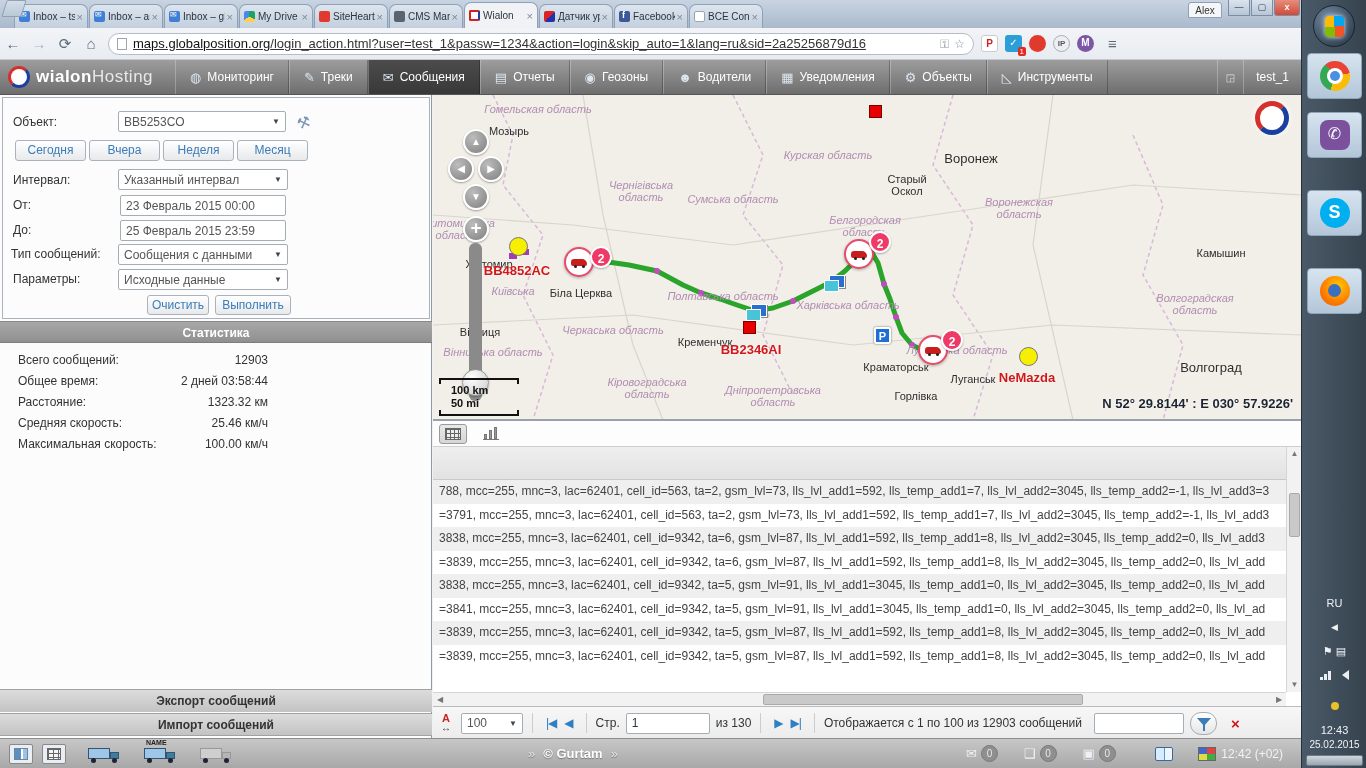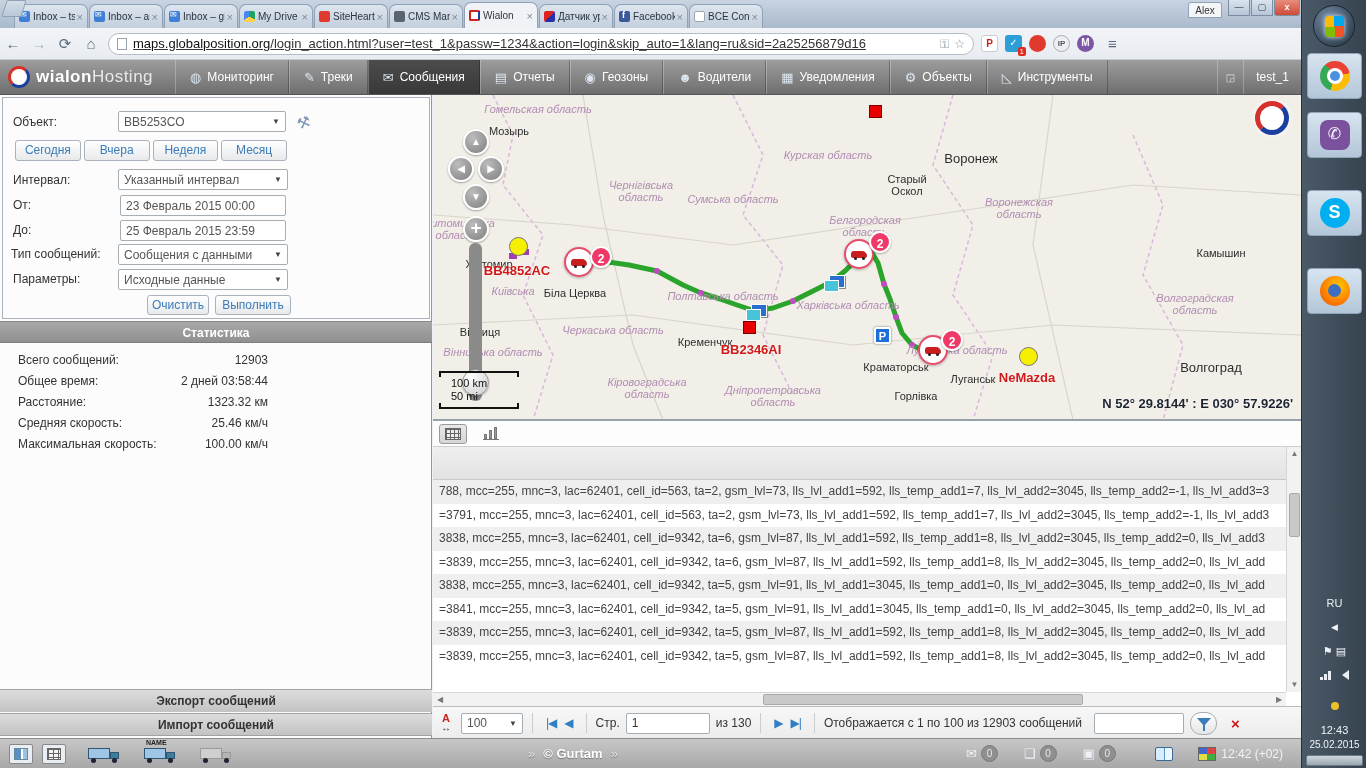--- a/index.html
+++ b/index.html
@@ -71,7 +71,7 @@
   .sel .sval { flex:1; white-space:nowrap; overflow:hidden; }
   .sel .caret { font-size:8px; color:#444; margin-left:4px; }
   .qbtn, .abtn { background:linear-gradient(#ffffff,#e7e9eb); border:1px solid #aab3bc; border-radius:3px; color:#3c7cb8; font-size:12px; text-align:center; line-height:19px; }
-  #quick-row { position:absolute; left:12px; top:42px; width:272px; display:flex; gap:3px; }
+  #quick-row { position:absolute; left:12px; top:42px; width:293px; display:flex; gap:3px; }
   #quick-row .qbtn { flex:1; height:21px; }
   .wrench-ico { position:absolute; left:294px; top:15px; width:18px; height:18px; color:#7d94b5; font-size:15px; transform:rotate(-20deg); }
   #stats-hdr { position:absolute; left:0; top:226px; width:432px; height:22px; background:linear-gradient(#a8a8a8,#909090); color:#fff; font-size:12px; font-weight:bold; text-align:center; line-height:22px; border-top:1px solid #888; border-bottom:1px solid #7d7d7d; }

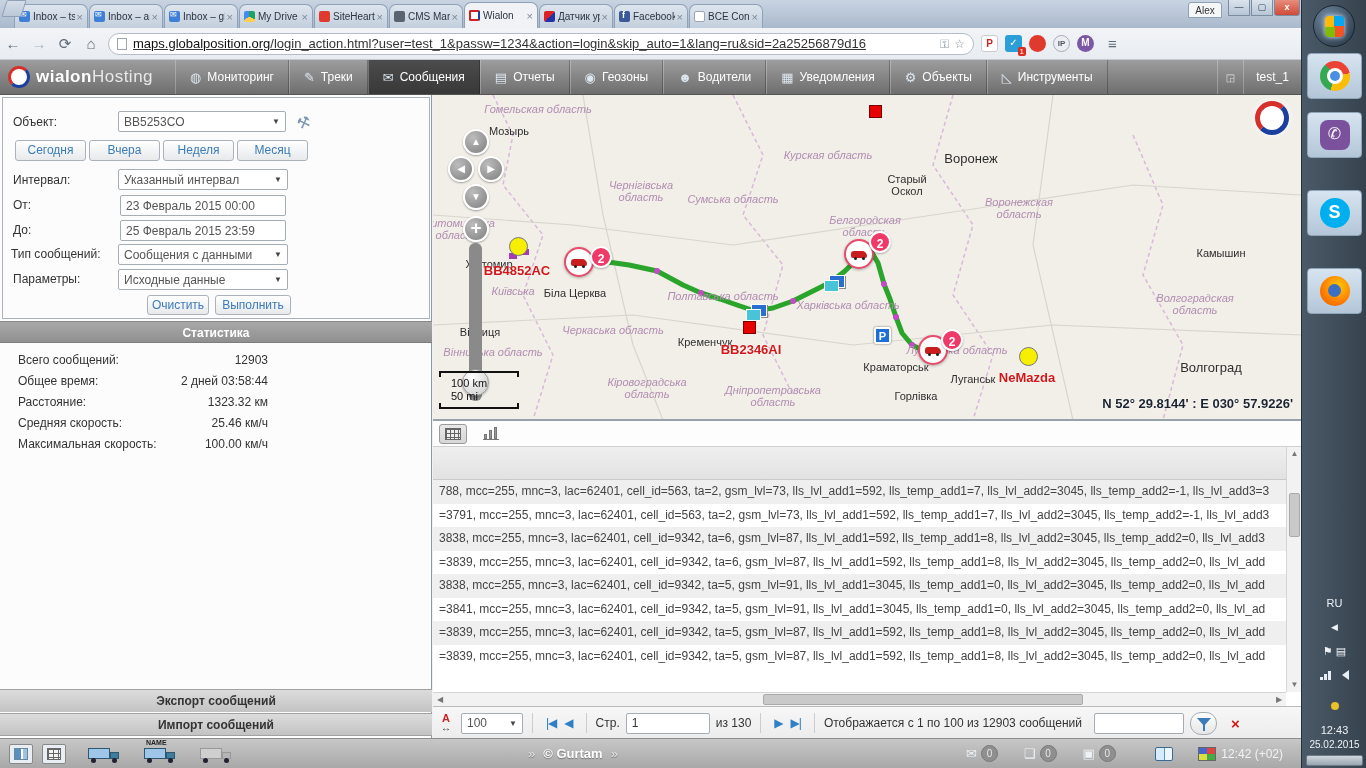--- a/index.html
+++ b/index.html
@@ -449,7 +449,7 @@
 Оскол</div>
           <div class="map-city-label" style="position: absolute; left: 788px; top: 158px;">Камышин</div>
           <div class="map-city-label" style="position: absolute; left: 56px; top: 169px;">Житомир</div>
-          <div class="map-city-label" style="position: absolute; left: 122px; top: 198px; padding-left: 40px;">Біла Церква</div>
+          <div class="map-city-label" style="position: absolute; left: 128px; top: 198px; padding-left: 40px;">Біла Церква</div>
           <div class="map-city-label" style="position: absolute; left: 47px; top: 237px;">Вінниця</div>
           <div class="map-city-label" style="position: absolute; left: 272px; top: 247px; text-align: center;">Кременчук</div>
           <div class="map-city-label" style="position: absolute; left: 463px; top: 272px;">Краматорськ</div>

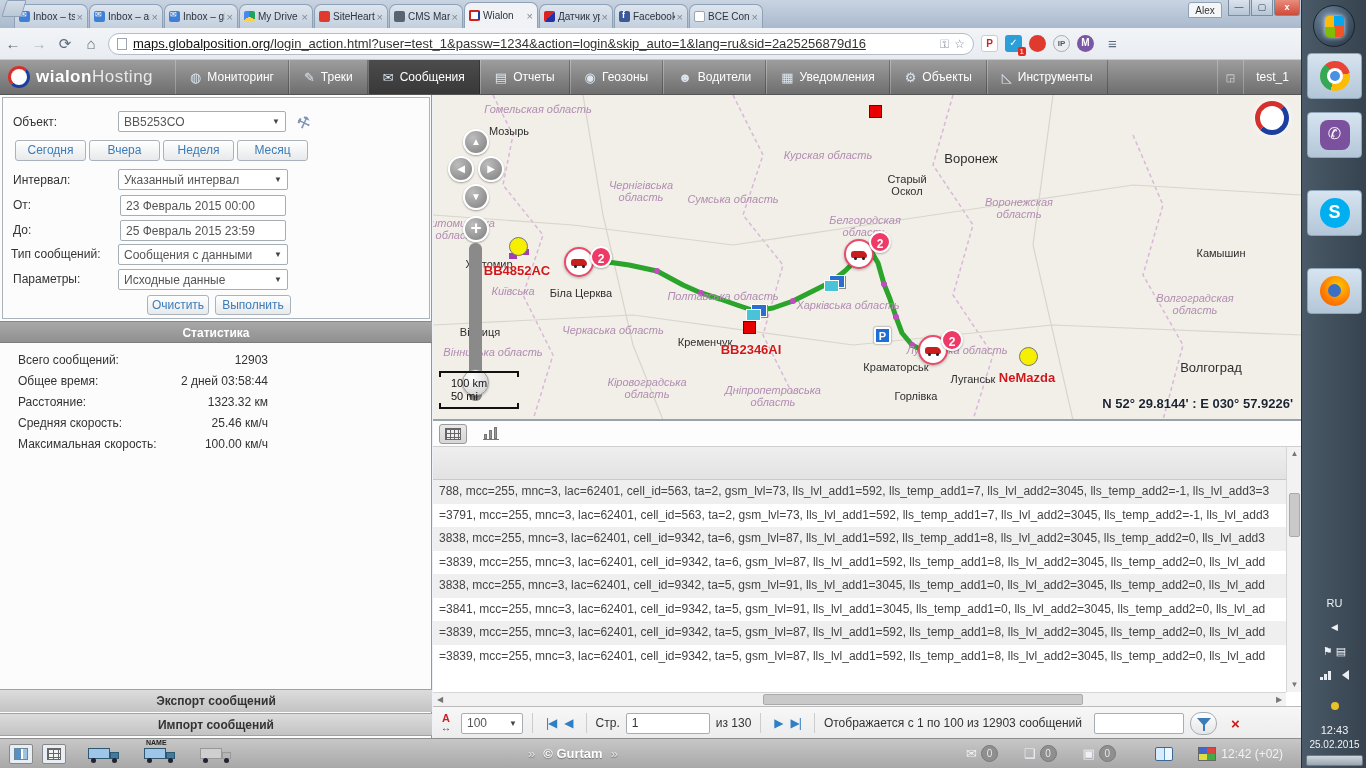--- a/index.html
+++ b/index.html
@@ -107,7 +107,7 @@
   #map-zoomin { font-size:19px; font-weight:bold; line-height:20px; }
   #zoom-track { position:absolute; left:36px; top:148px; width:13px; height:158px; background:#8a8a8a; border-radius:6px; }
   #zoom-thumb { position:absolute; left:29px; top:274px; width:27px; height:27px; border-radius:50%; background:radial-gradient(circle at 35% 30%,#ffffff,#c9c9c9); border:1px solid #999; box-shadow:0 1px 2px rgba(0,0,0,.3); cursor:pointer; }
-  #map-scale { position:absolute; left:6px; top:276px; width:80px; font-size:11px; font-weight:normal; color:#111; }
+  #map-scale { position:absolute; left:6px; top:283px; width:80px; font-size:11px; font-weight:bold; color:#111; }
   #map-scale .sline { border-top:2px solid #111; border-left:2px solid #111; border-right:2px solid #111; height:6px; }
   #map-scale .sline2 { border-bottom:2px solid #111; border-left:2px solid #111; border-right:2px solid #111; height:6px; }
   #map-scale .stext { padding-left:12px; line-height:13px; }

